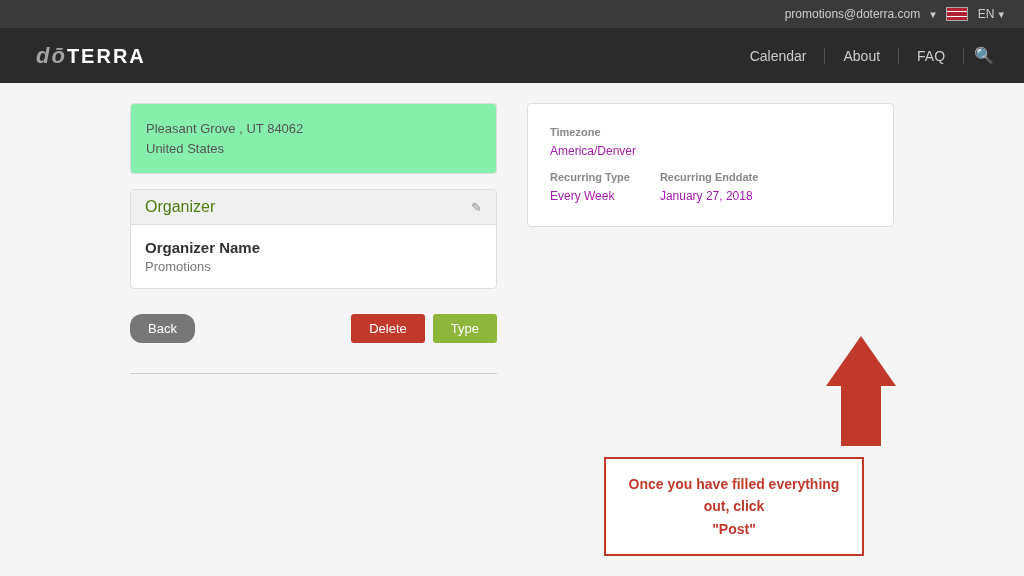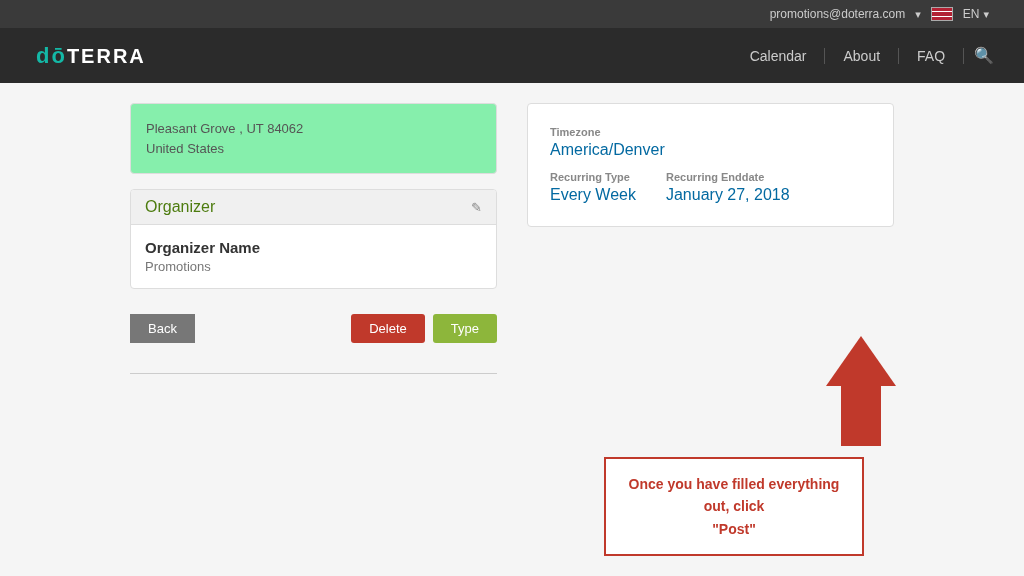--- a/index.html
+++ b/index.html
@@ -19,7 +19,7 @@
       display: flex;
       align-items: center;
       justify-content: flex-end;
-      padding-right: 35px;
+      padding-right: 20px;
       gap: 10px;
     }
     .top-bar-email {

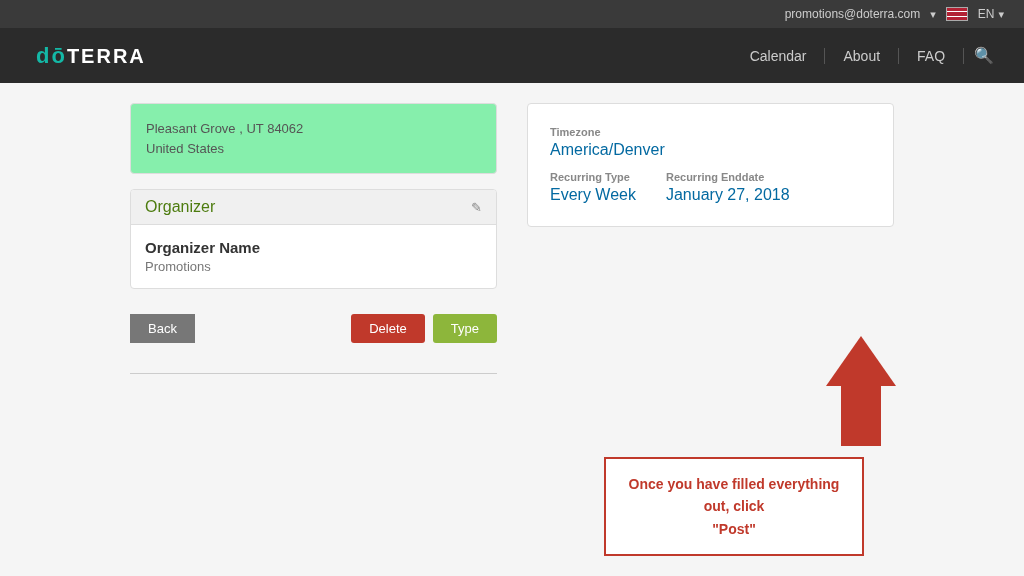--- a/index.html
+++ b/index.html
@@ -54,7 +54,8 @@
       letter-spacing: 2px;
     }
     .logo-text span.dot {
-      color: #14b8a6;
+      color: #a3a3a3;
+      font-style: italic;
     }
     .logo-text span.terra {
       color: white;

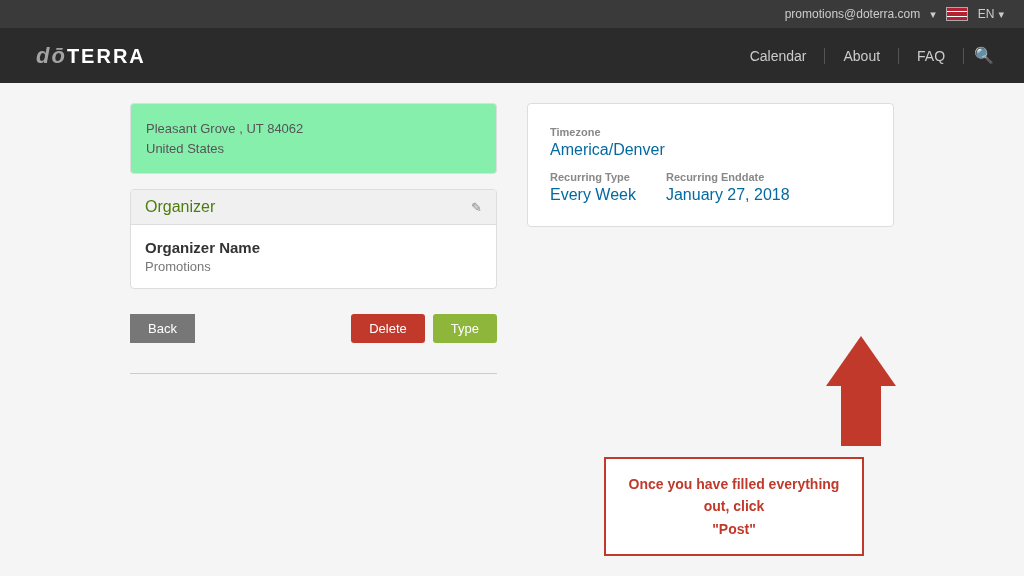--- a/index.html
+++ b/index.html
@@ -179,8 +179,8 @@
       font-weight: 600;
     }
     .info-item span {
-      font-size: 16px;
-      color: #0369a1;
+      font-size: 12px;
+      color: #a21caf;
     }
 
     

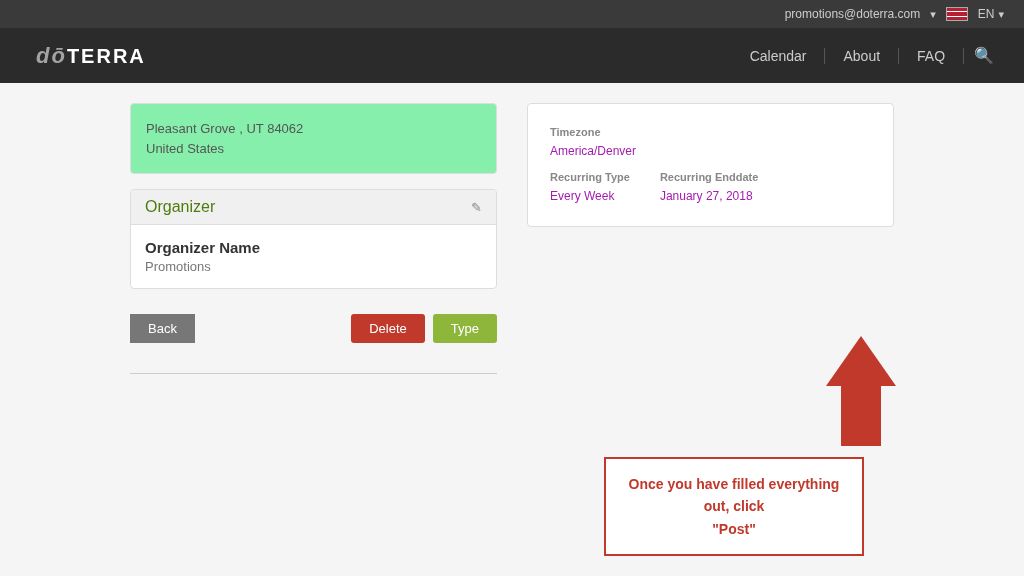--- a/index.html
+++ b/index.html
@@ -196,7 +196,7 @@
       border: none;
       padding: 7px 18px;
       font-size: 13px;
-      border-radius: 0;
+      border-radius: 12px;
       cursor: pointer;
     }
     .btn-group {

